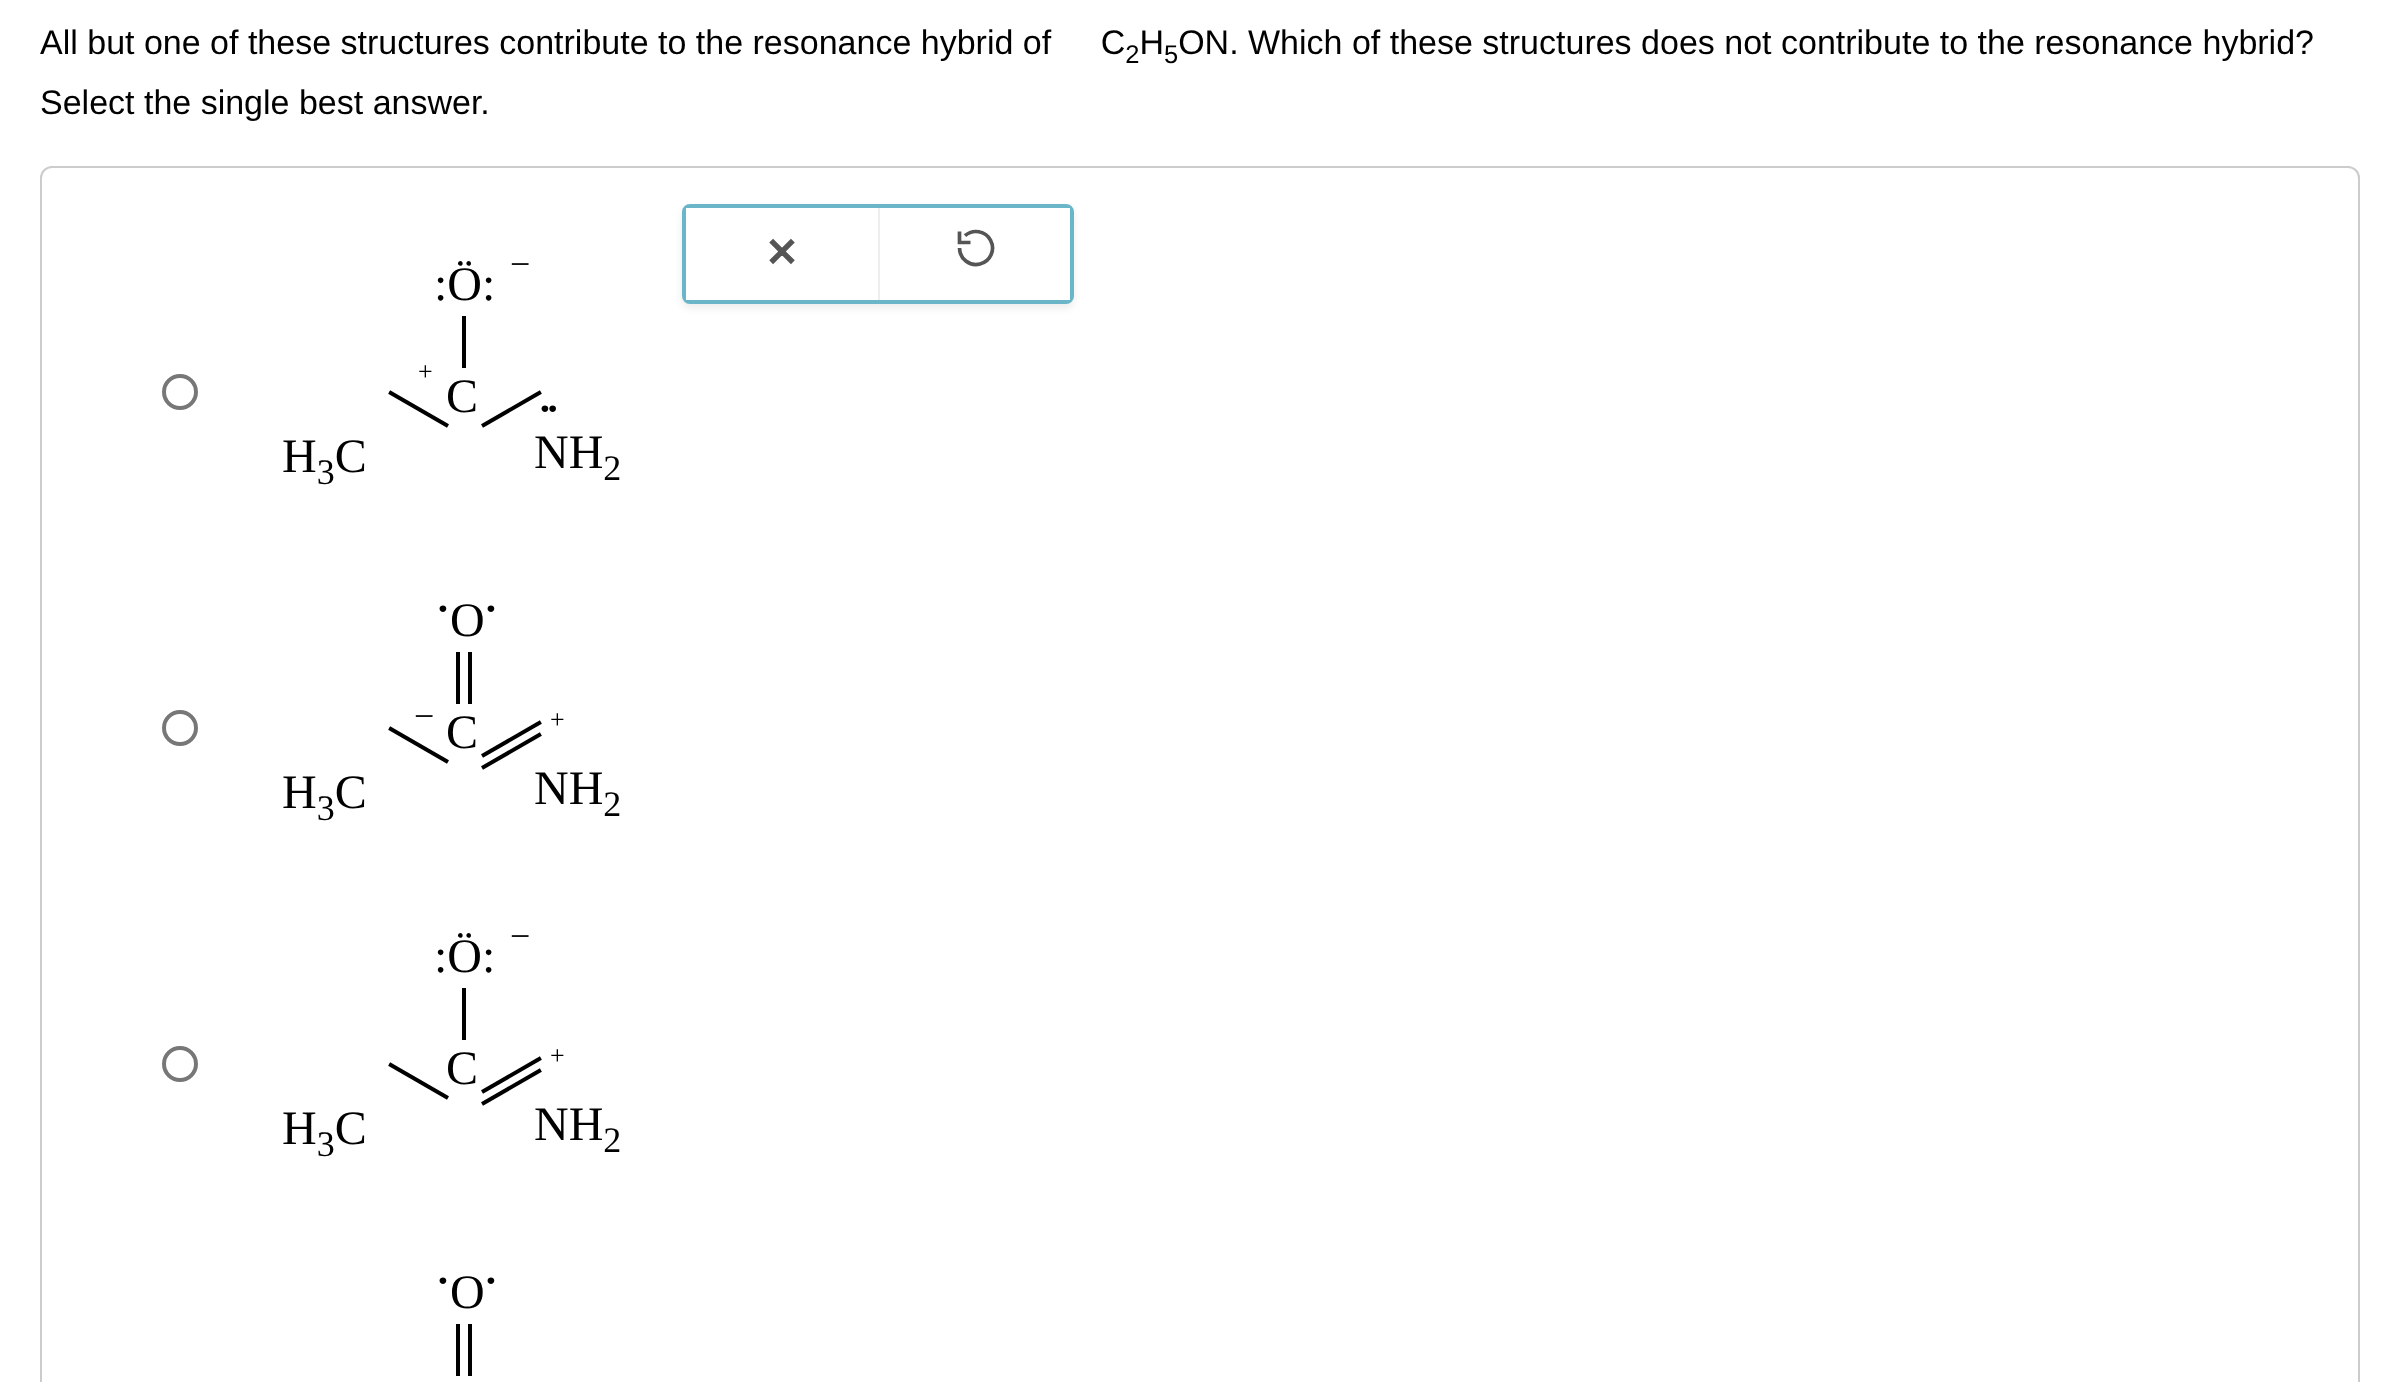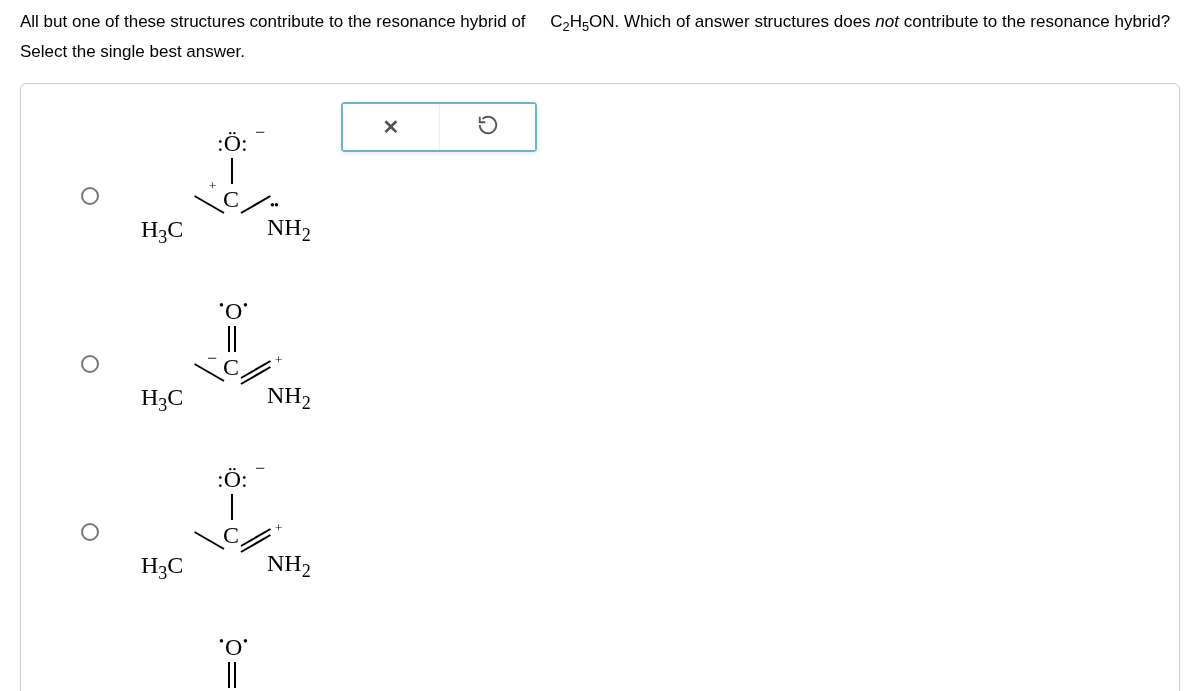--- a/index.html
+++ b/index.html
@@ -85,7 +85,7 @@
 <body>
 
 <div class="question-text">
-  <span>All but one of these structures contribute to the resonance hybrid of </span><span class="formula"><span>C</span><span class="sub">2</span><span>H</span><span class="sub">5</span><span>ON</span></span><span>. Which of answer structures does </span><span class="italic">not</span><span> contribute to the resonance hybrid? Select the single best answer.</span>
+  <span>All but one of these structures contribute to the resonance hybrid of </span><span class="formula"><span>C</span><span class="sub">2</span><span>H</span><span class="sub">5</span><span>ON</span></span><span>. Which of these structures does </span><span class="italic">not</span><span> contribute to the resonance hybrid? Select the single best answer.</span>
 </div>
 
 <div class="answer-area">

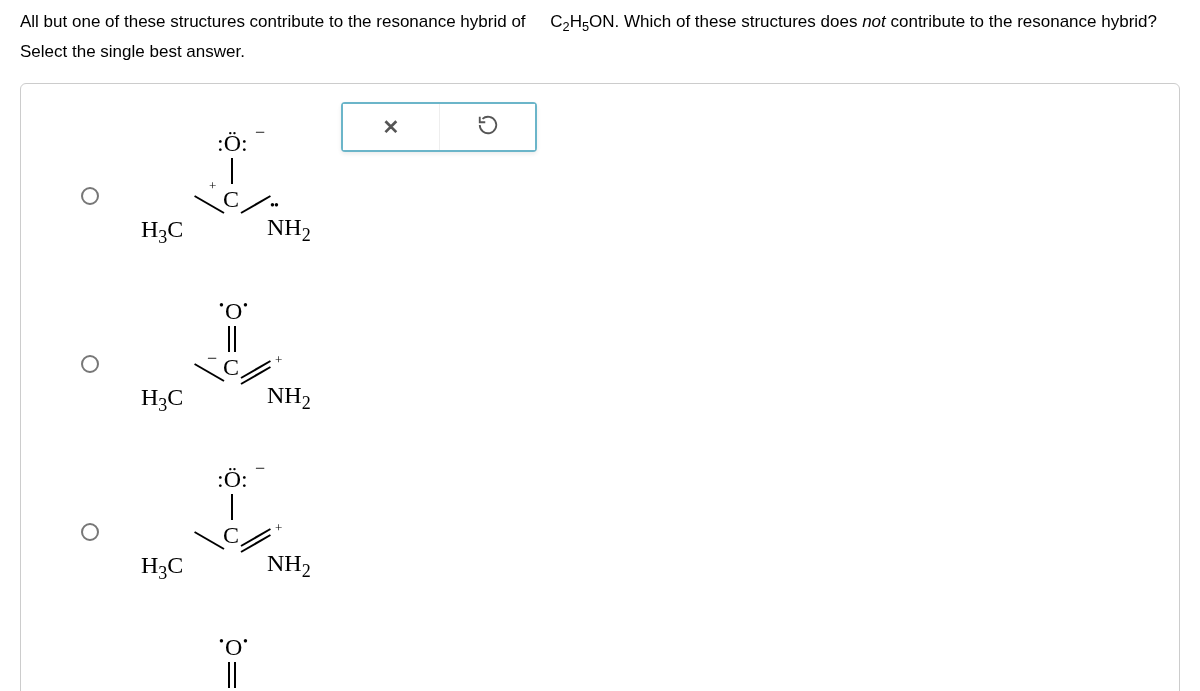--- a/index.html
+++ b/index.html
@@ -18,7 +18,7 @@
     }
     .formula { white-space: nowrap; margin-left: 20px; }
     .sub { vertical-align: sub; font-size: 0.75em; }
-    .italic { font-style: italic; }
+    .italic { }
     .answer-area {
       border: 1px solid #ccc;
       border-radius: 6px;

